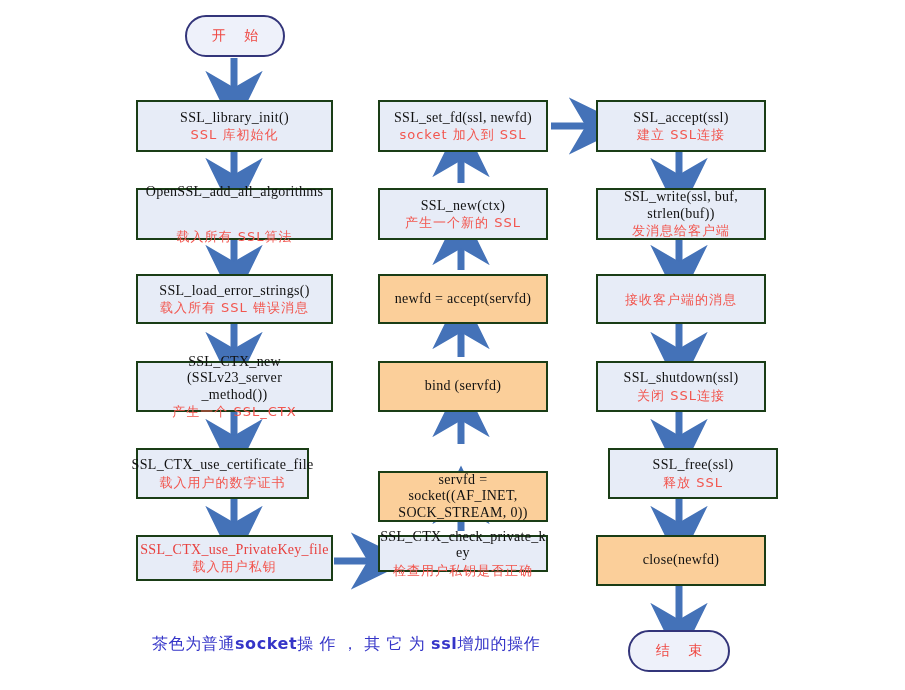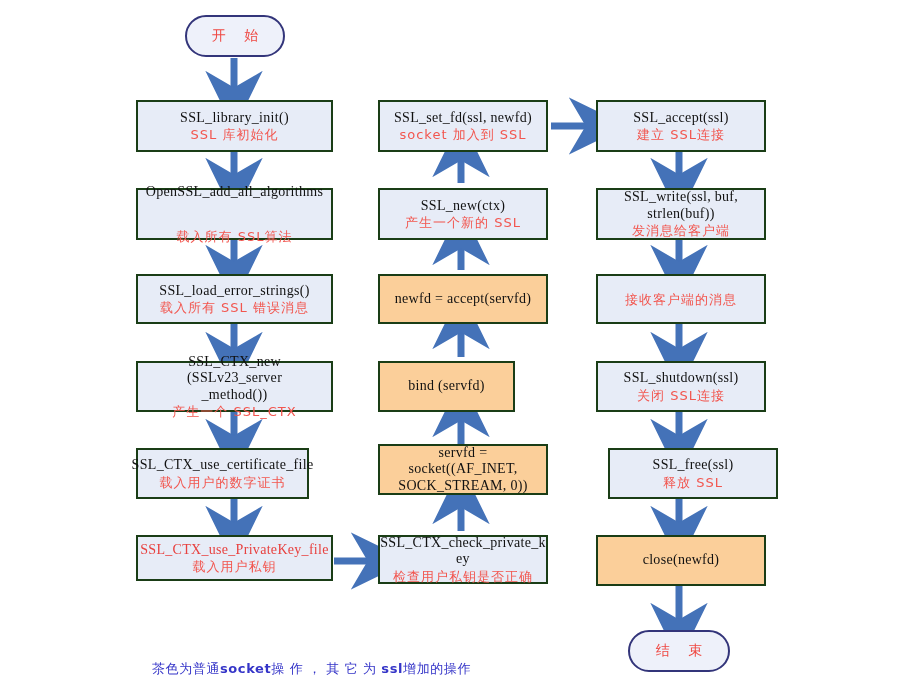--- a/index.html
+++ b/index.html
@@ -182,7 +182,7 @@
     <span class="code">newfd = accept(servfd)</span>
   </div>
 
-  <div class="node tan" style="left:378px; top:361px; width:137px; height:51px;">
+  <div class="node tan" style="left:378px; top:361px; width:170px; height:51px;">
     <span class="code">bind (servfd)</span>
   </div>
 

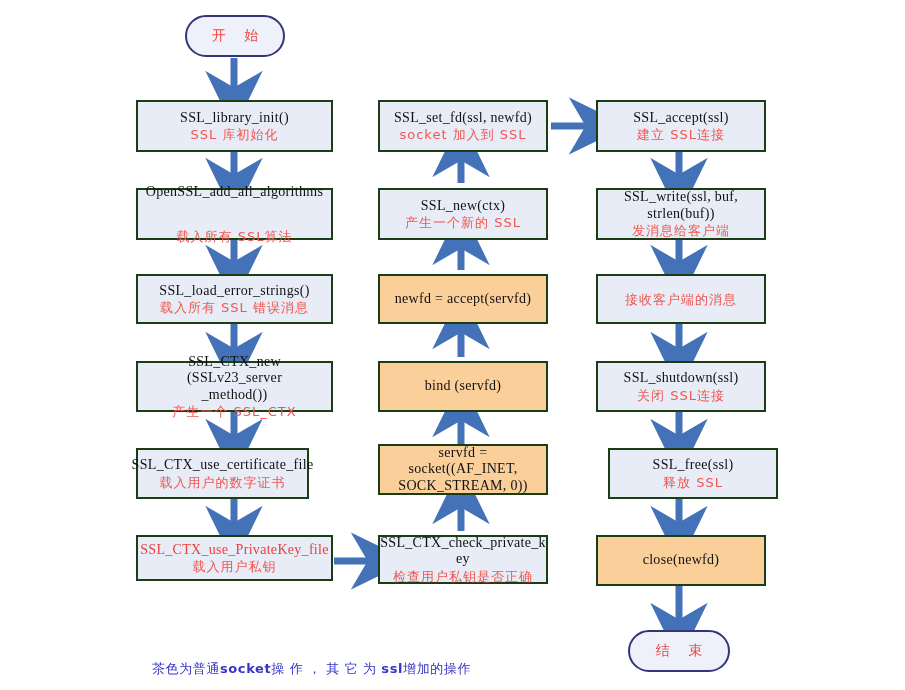--- a/index.html
+++ b/index.html
@@ -186,7 +186,7 @@
     <span class="code">bind (servfd)</span>
   </div>
 
-  <div class="node tan" style="left:378px; top:444px; width:170px; height:51px;">
+  <div class="node tan" style="left:378px; top:471px; width:170px; height:51px;">
     <span class="code">servfd = socket((AF_INET,
 SOCK_STREAM, 0))</span>
   </div>

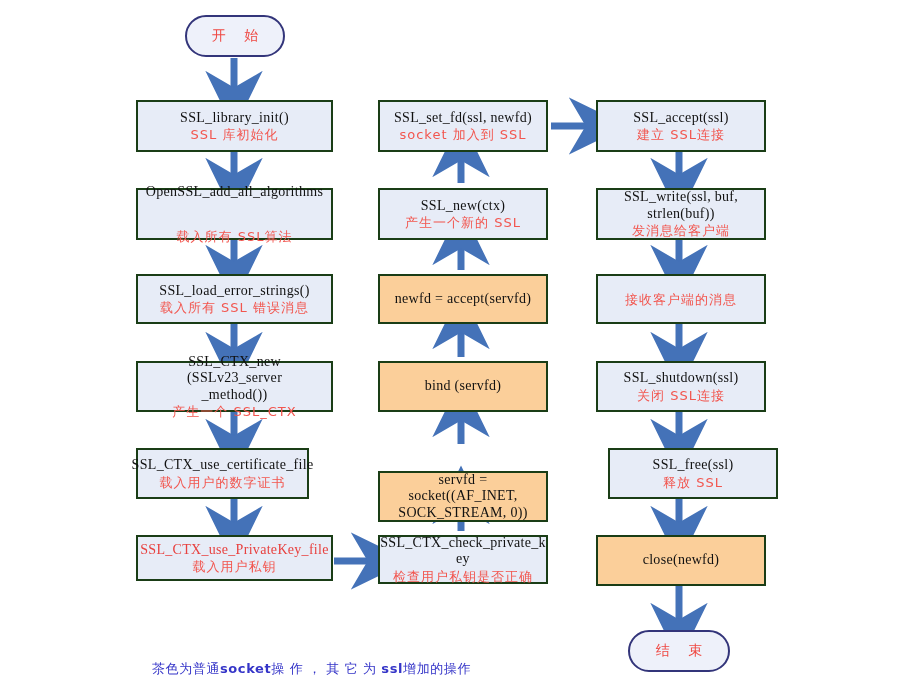--- a/index.html
+++ b/index.html
@@ -191,7 +191,7 @@
 SOCK_STREAM, 0))</span>
   </div>
 
-  <div class="node" style="left:378px; top:535px; width:170px; height:49px;">
+  <div class="node" style="left:378px; top:535px; width:170px; height:37px;">
     <span class="code">SSL_CTX_check_private_k
 ey</span>
     <span class="cn">检查用户私钥是否正确</span>

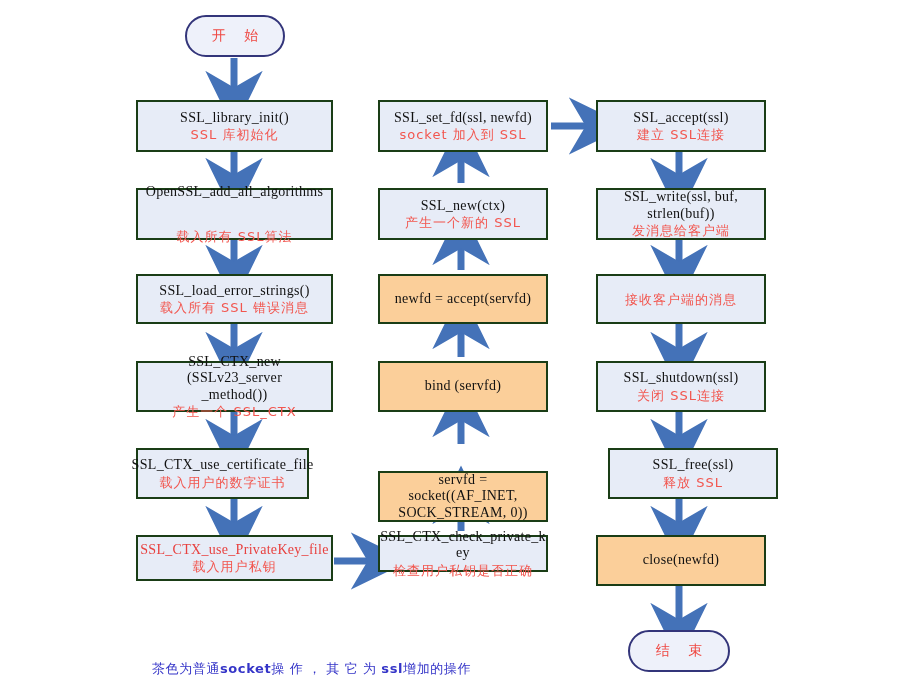--- a/index.html
+++ b/index.html
@@ -76,9 +76,9 @@
   #legend {
     position: absolute;
     left: 152px;
-    top: 660px;
+    top: 634px;
     font-family: "DejaVu Sans", "Liberation Sans", sans-serif;
-    font-size: 13px;
+    font-size: 16px;
     color: #3535c8;
     letter-spacing: 0.6px;
     white-space: nowrap;

